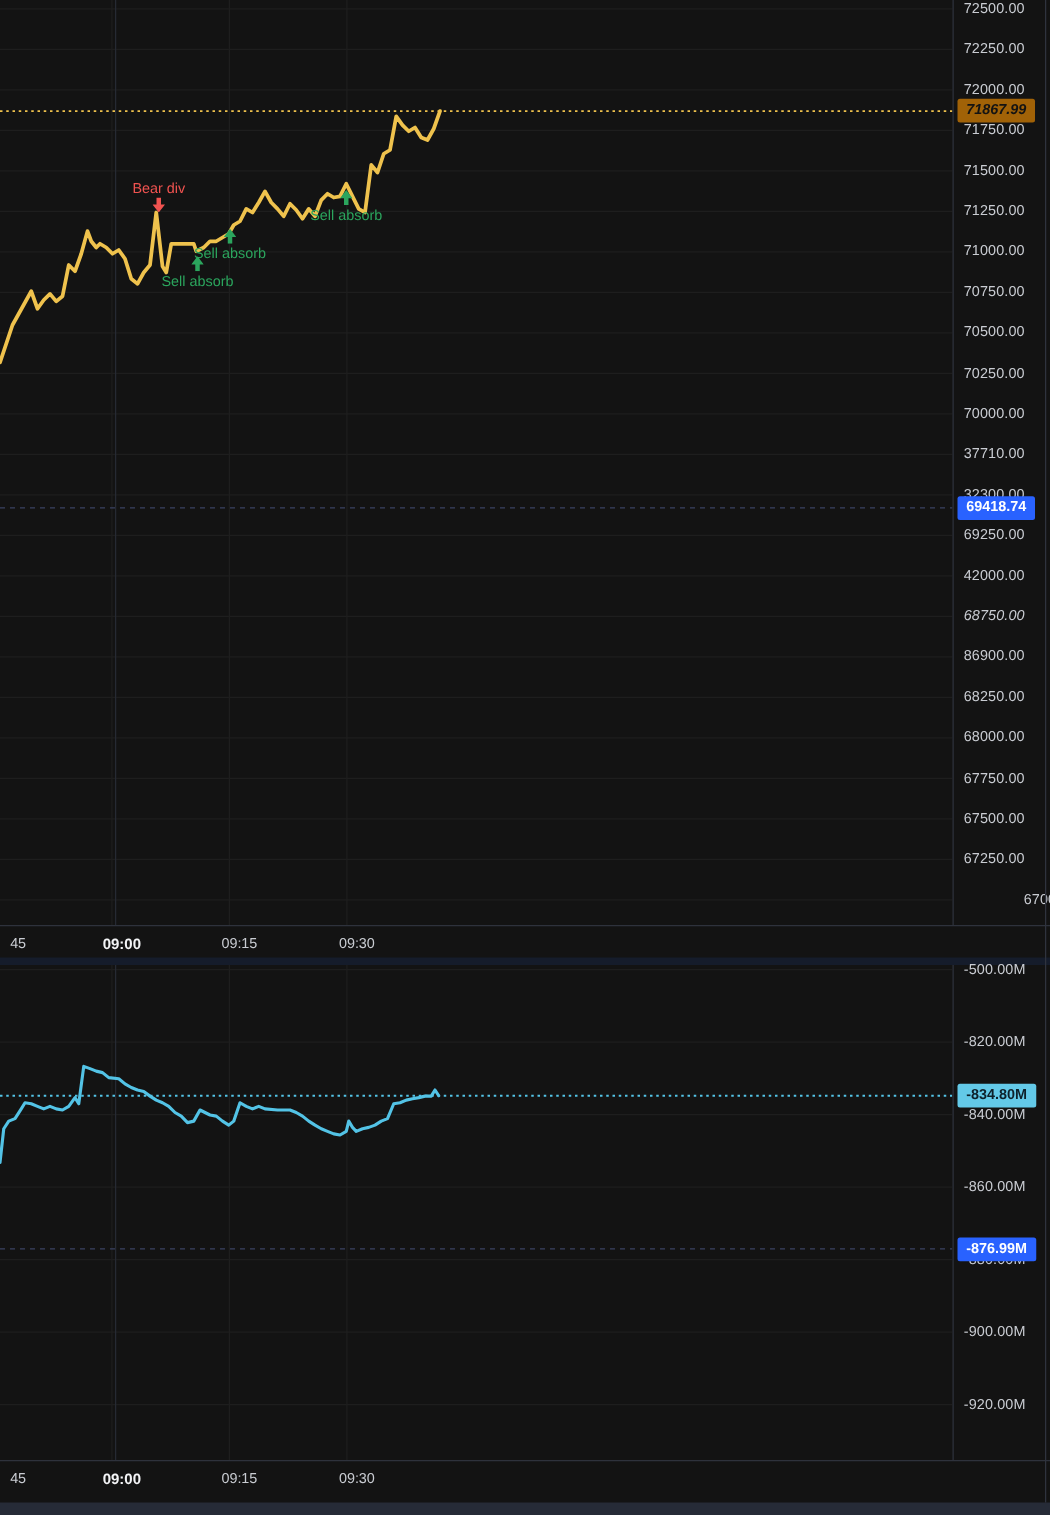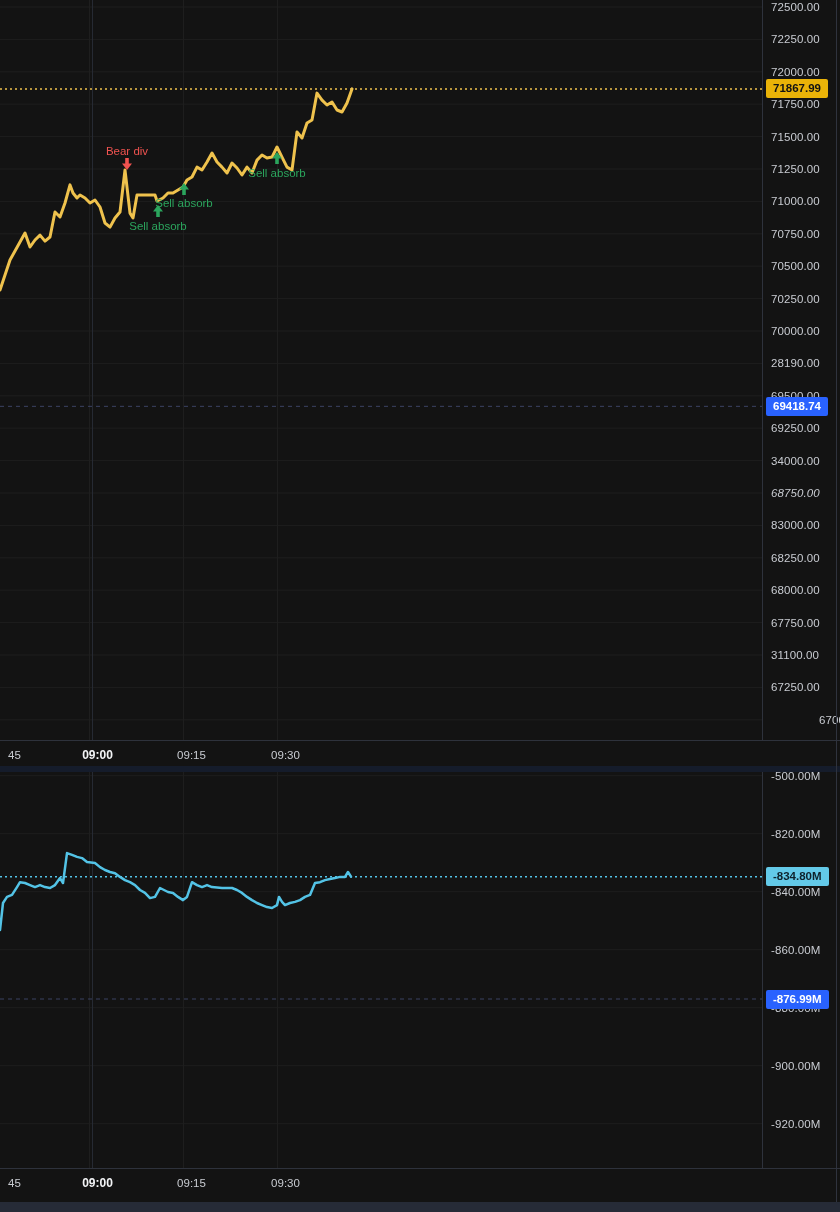--- a/index.html
+++ b/index.html
@@ -16,7 +16,7 @@
               color:#c9ccd2;white-space:nowrap;letter-spacing:.1px;}
   .badge{position:absolute;left:3px;height:19px;line-height:19px;padding:0 7px;border-radius:2px;
          font-size:11.5px;font-weight:600;white-space:nowrap;z-index:3;}
-  .badge.yellow{background:#eab308;color:#131313;}
+  .badge.yellow{background:#a16207;color:#131313;font-style:italic;}
   .badge.blue{background:#2962ff;color:#ffffff;}
   .badge.cyan{background:#63c9e8;color:#0e212b;}
   .taxis{position:absolute;left:0;width:840px;border-top:1px solid #2e323c;box-sizing:border-box;}

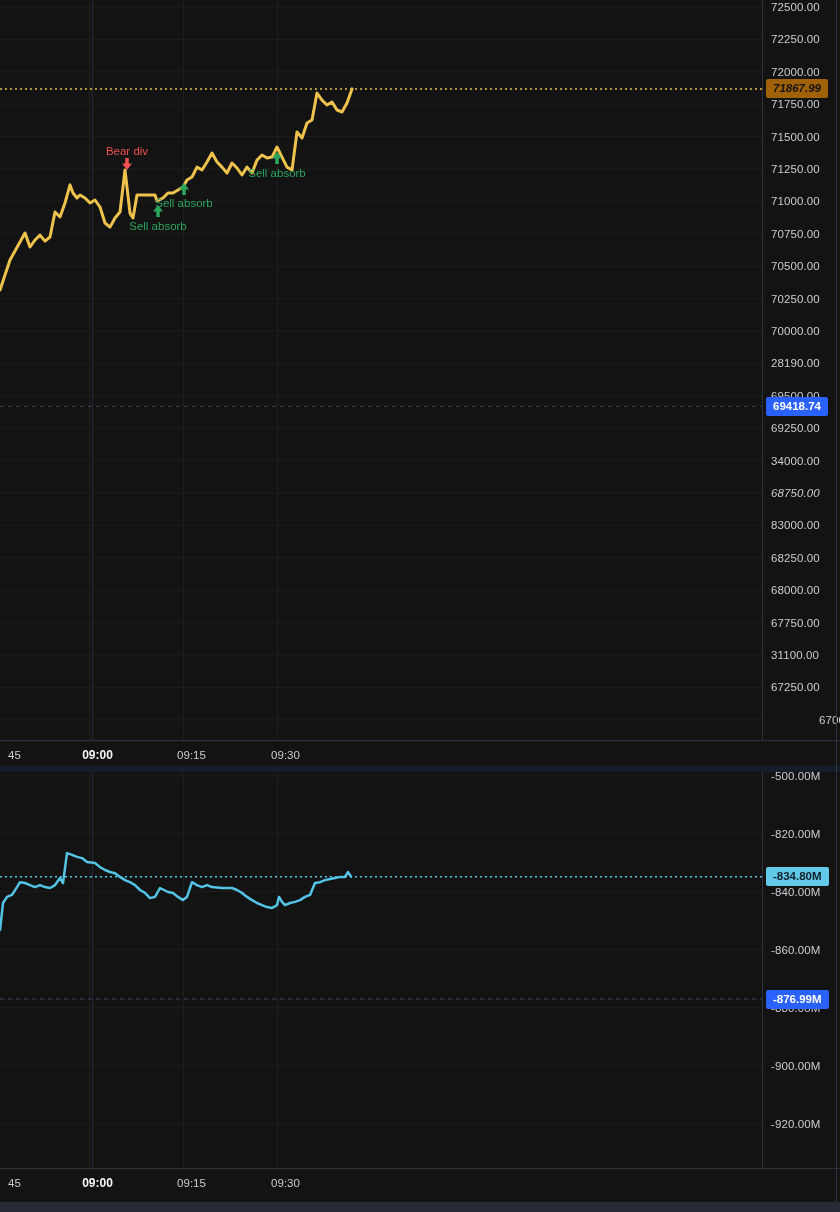--- a/index.html
+++ b/index.html
@@ -102,7 +102,7 @@
       <div class="axis-label" style="top: 259.2px;">70500.00</div>
       <div class="axis-label" style="top: 291.6px;">70250.00</div>
       <div class="axis-label" style="top: 324px;">70000.00</div>
-      <div class="axis-label" style="top: 356.4px;">28190.00</div>
+      <div class="axis-label" style="top: 356.4px;">37710.00</div>
       <div class="axis-label" style="top: 388.8px;">69500.00</div>
       <div class="axis-label" style="top: 421.2px;">69250.00</div>
       <div class="axis-label" style="top: 453.6px;">34000.00</div>

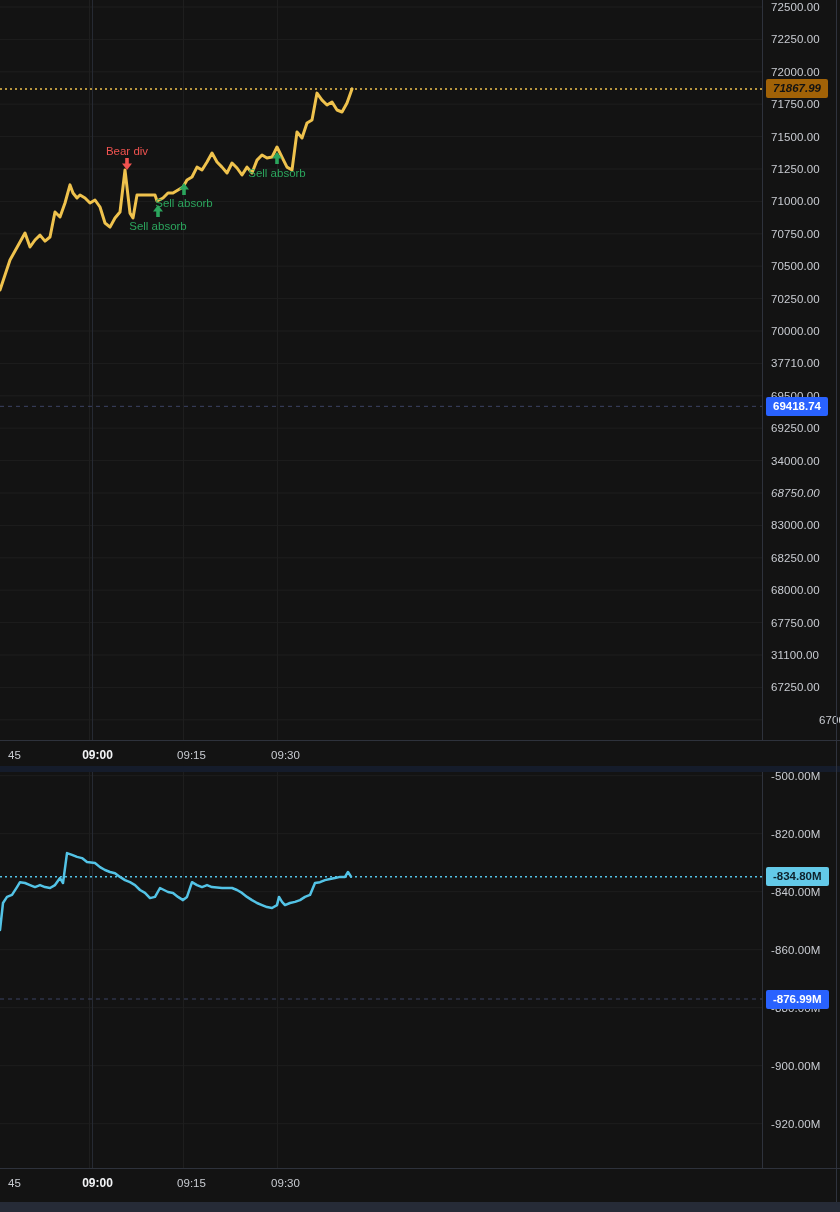--- a/index.html
+++ b/index.html
@@ -103,7 +103,7 @@
       <div class="axis-label" style="top: 291.6px;">70250.00</div>
       <div class="axis-label" style="top: 324px;">70000.00</div>
       <div class="axis-label" style="top: 356.4px;">37710.00</div>
-      <div class="axis-label" style="top: 388.8px;">69500.00</div>
+      <div class="axis-label" style="top: 388.8px;">32300.00</div>
       <div class="axis-label" style="top: 421.2px;">69250.00</div>
       <div class="axis-label" style="top: 453.6px;">34000.00</div>
       <div class="axis-label" style="top: 486px; font-style: italic;">68750.00</div>

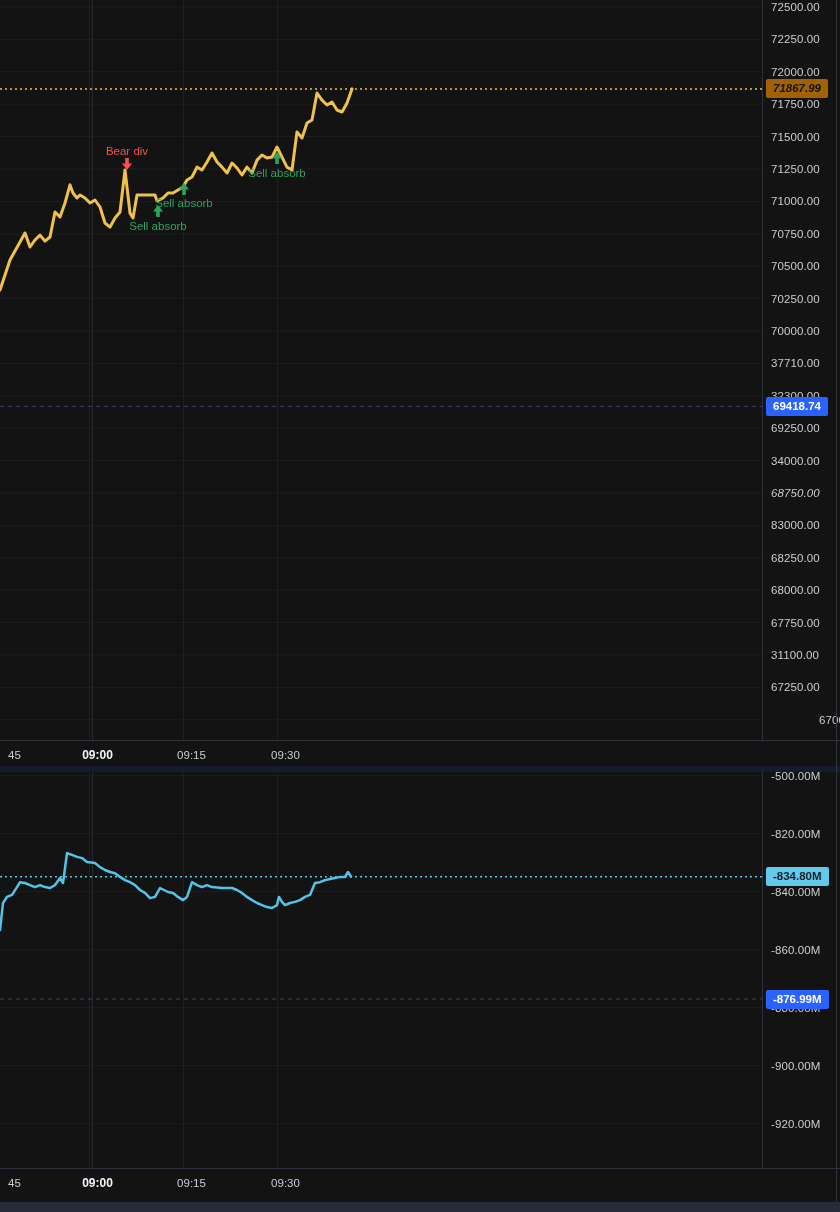--- a/index.html
+++ b/index.html
@@ -105,7 +105,7 @@
       <div class="axis-label" style="top: 356.4px;">37710.00</div>
       <div class="axis-label" style="top: 388.8px;">32300.00</div>
       <div class="axis-label" style="top: 421.2px;">69250.00</div>
-      <div class="axis-label" style="top: 453.6px;">34000.00</div>
+      <div class="axis-label" style="top: 453.6px;">42000.00</div>
       <div class="axis-label" style="top: 486px; font-style: italic;">68750.00</div>
       <div class="axis-label" style="top: 518.4px;">83000.00</div>
       <div class="axis-label" style="top: 550.8px;">68250.00</div>

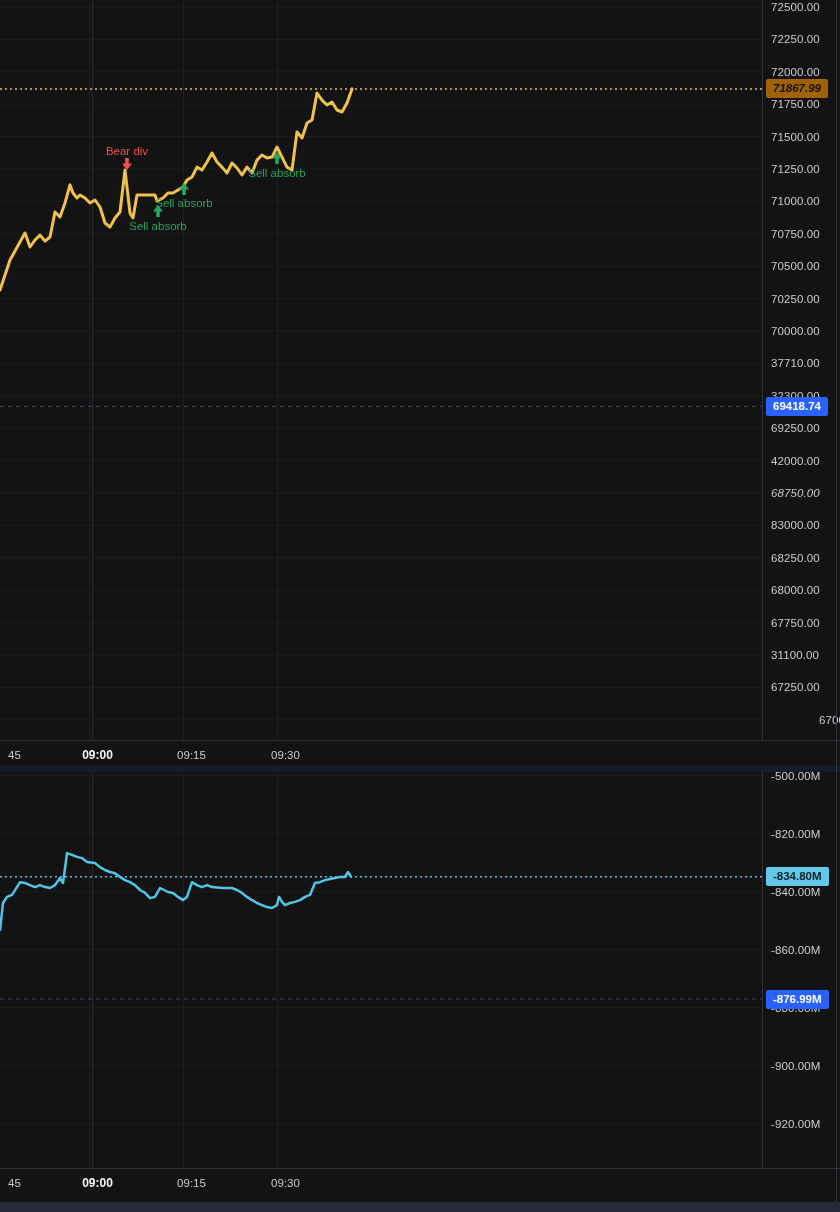--- a/index.html
+++ b/index.html
@@ -107,7 +107,7 @@
       <div class="axis-label" style="top: 421.2px;">69250.00</div>
       <div class="axis-label" style="top: 453.6px;">42000.00</div>
       <div class="axis-label" style="top: 486px; font-style: italic;">68750.00</div>
-      <div class="axis-label" style="top: 518.4px;">83000.00</div>
+      <div class="axis-label" style="top: 518.4px;">86900.00</div>
       <div class="axis-label" style="top: 550.8px;">68250.00</div>
       <div class="axis-label" style="top: 583.2px;">68000.00</div>
       <div class="axis-label" style="top: 615.6px;">67750.00</div>

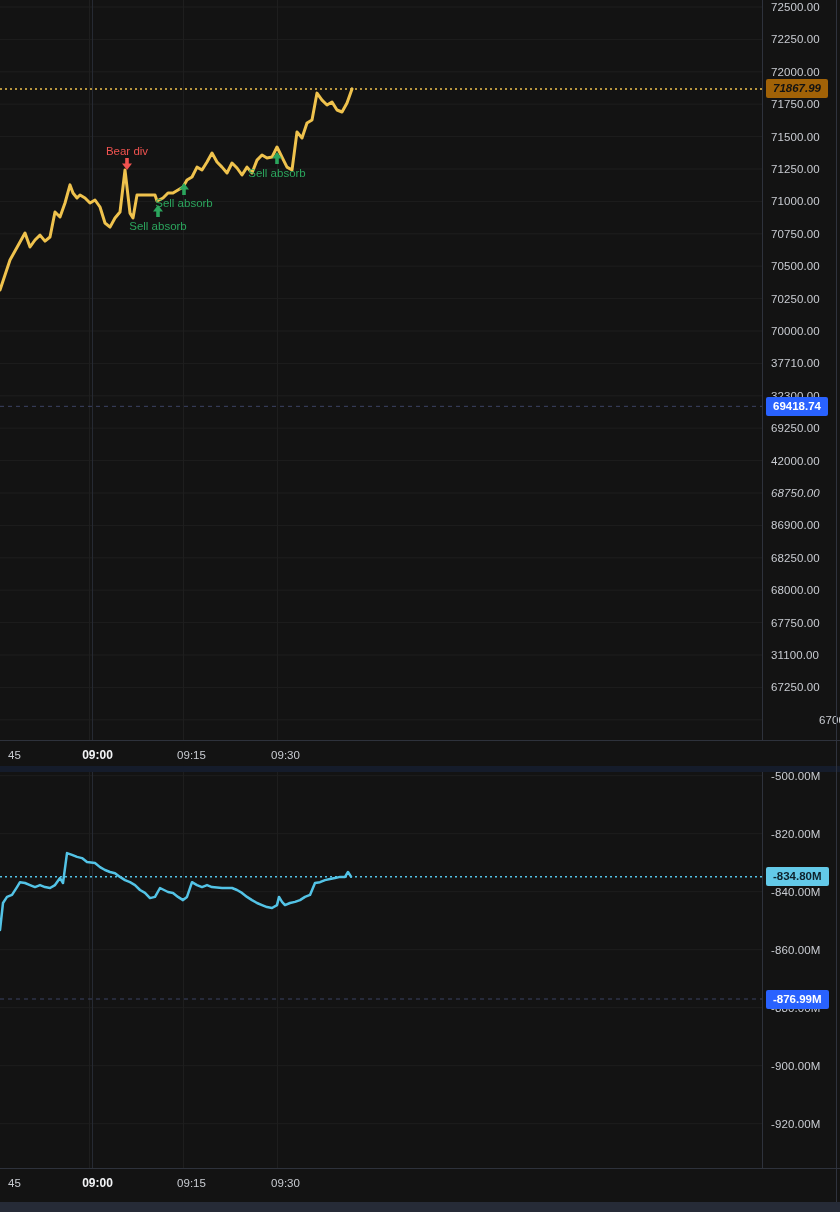--- a/index.html
+++ b/index.html
@@ -111,7 +111,7 @@
       <div class="axis-label" style="top: 550.8px;">68250.00</div>
       <div class="axis-label" style="top: 583.2px;">68000.00</div>
       <div class="axis-label" style="top: 615.6px;">67750.00</div>
-      <div class="axis-label" style="top: 648px;">31100.00</div>
+      <div class="axis-label" style="top: 648px;">67500.00</div>
       <div class="axis-label" style="top: 680.4px;">67250.00</div>
       <div class="axis-label" style="top: 712.8px; margin-left: 48px;">67000.00</div>
     </div>

